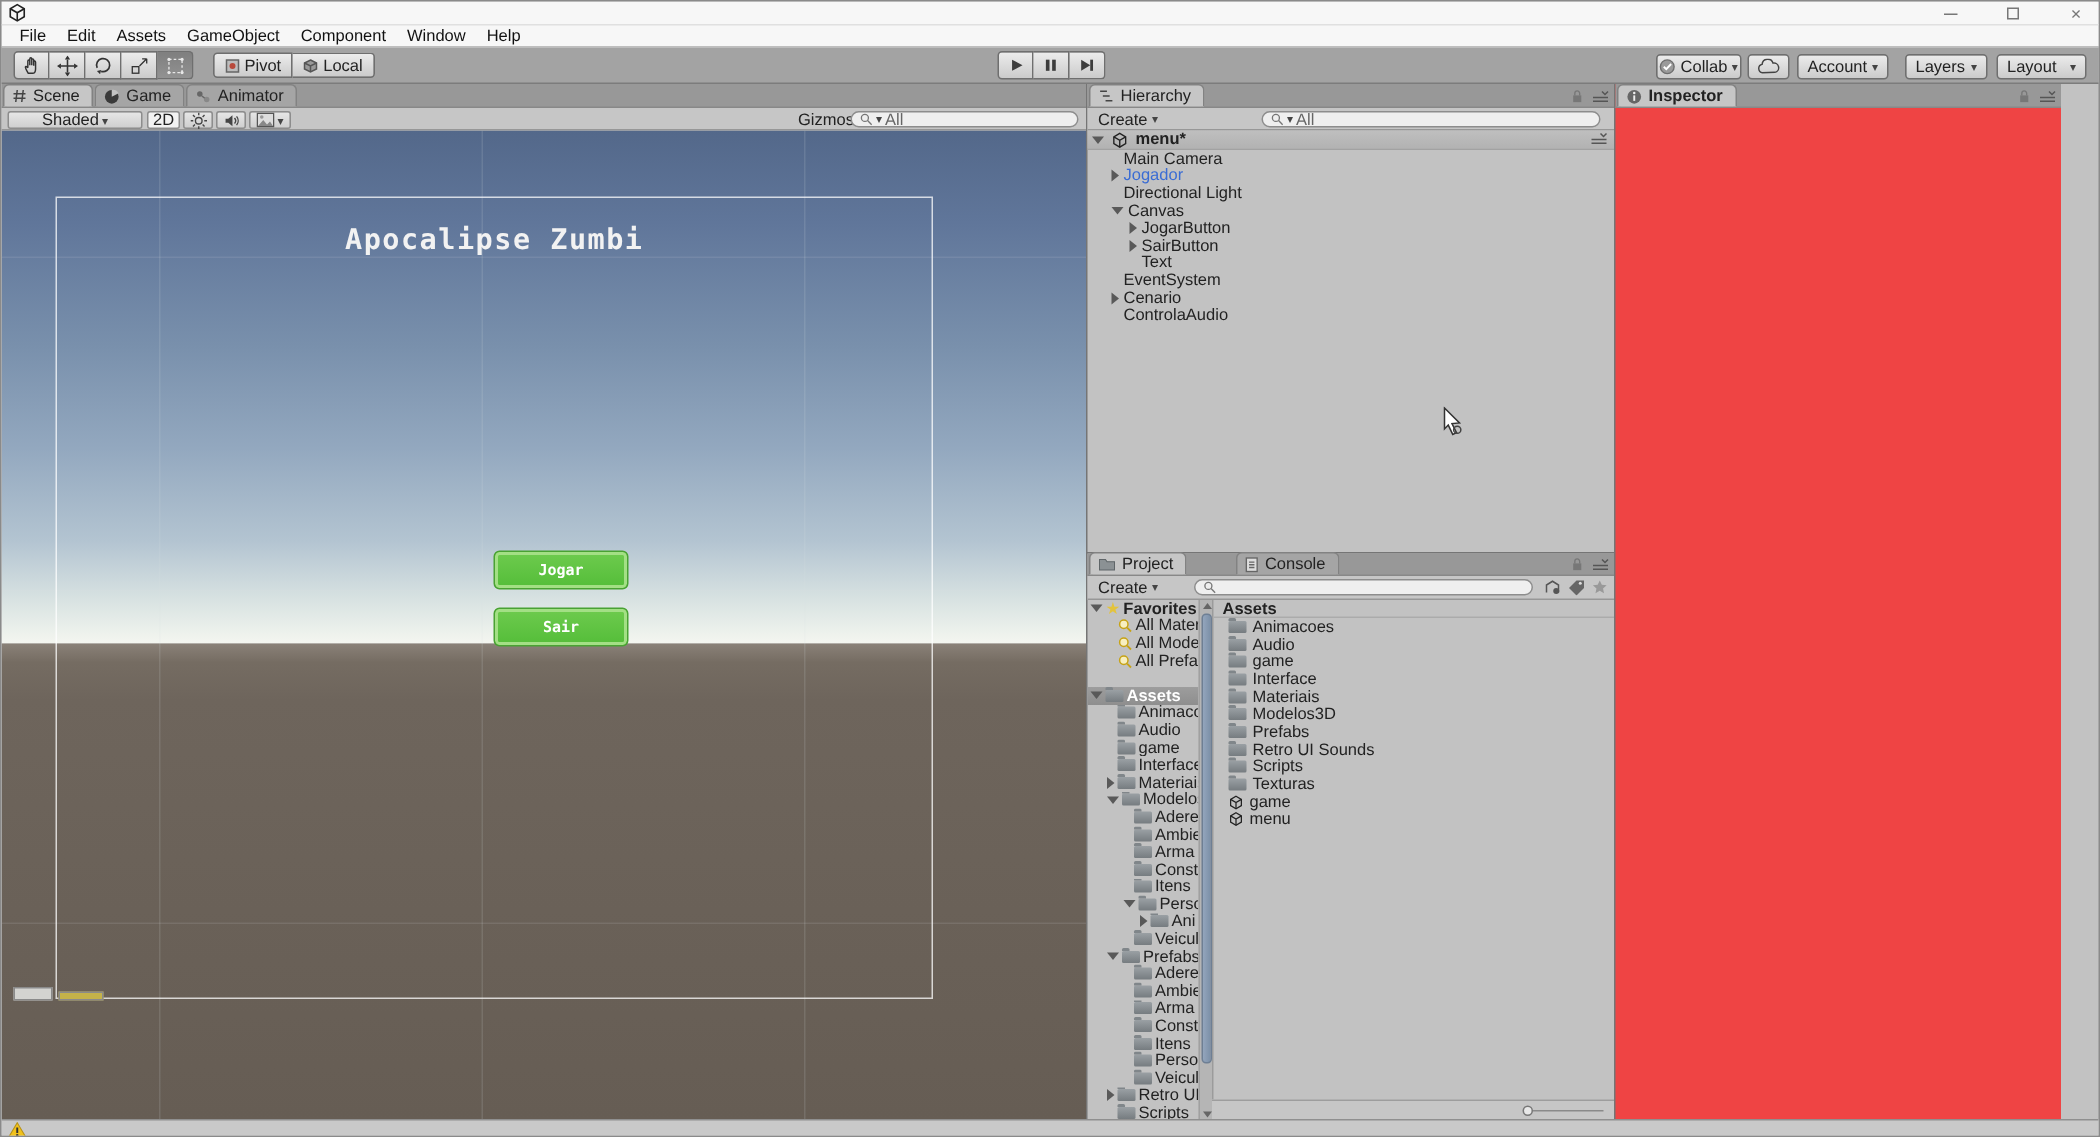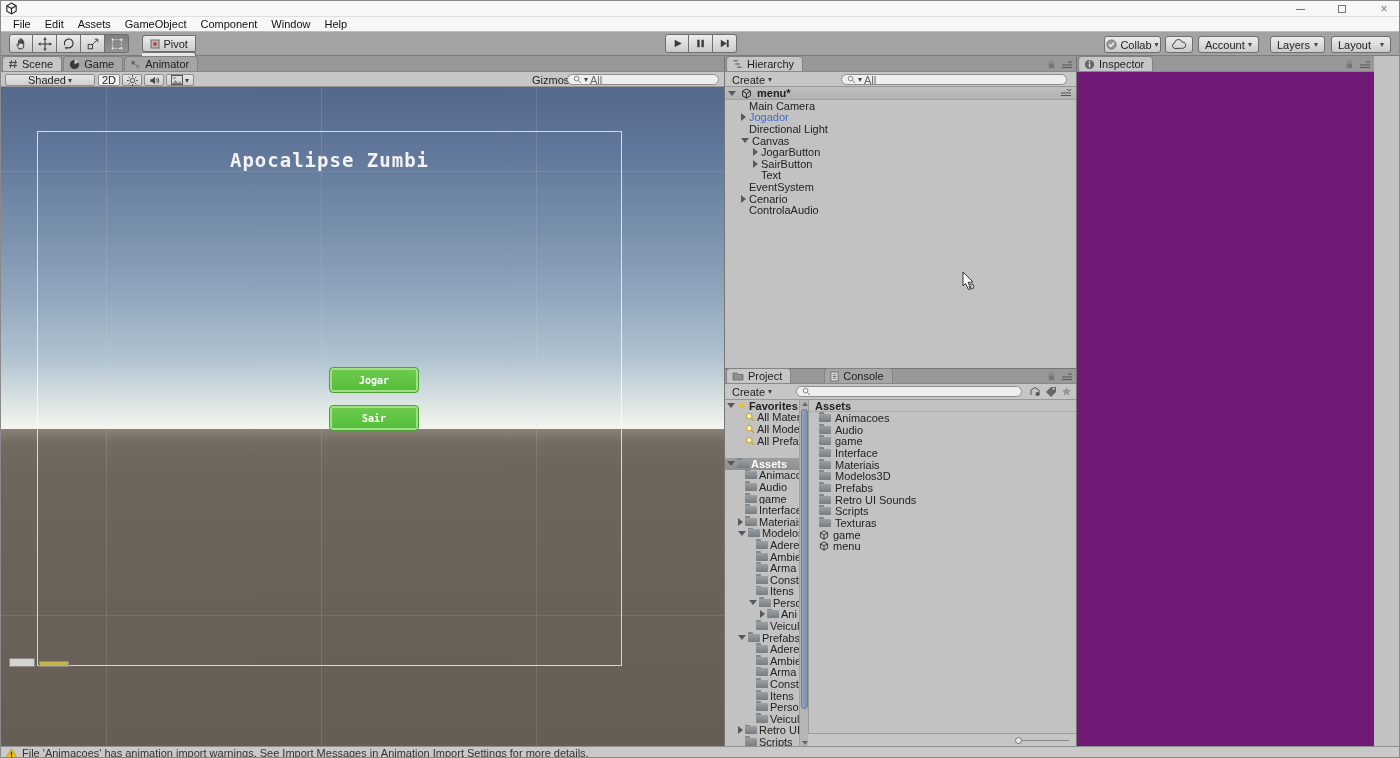--- a/index.html
+++ b/index.html
@@ -37,7 +37,7 @@
   .tbtn.active { background:linear-gradient(#7f7f7f,#929292); }
   #tools-group { left:8px; top:2px; }
   #tools-group .tbtn { width:24px; }
-  #pivot-group { left:141px; top:3px;flex-direction:column; }
+  #pivot-group { left:141px; top:3px; }
   #pivot-group .tbtn { padding:0 7px; height:17px; }
   #play-group { left:664px; top:2px; }
   #play-group .tbtn { width:24px; }

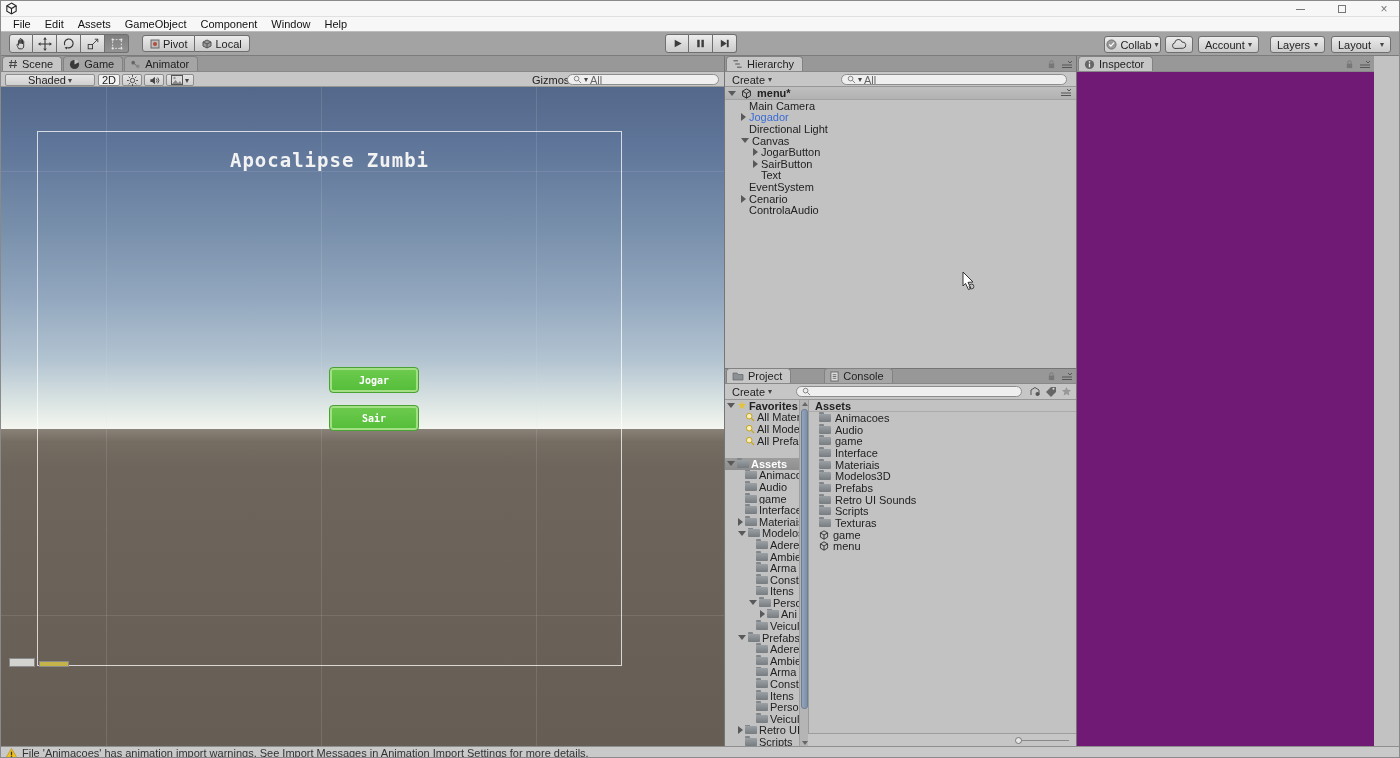--- a/index.html
+++ b/index.html
@@ -107,7 +107,7 @@
   #zoom-knob { position:absolute; left:-2px; top:-3px; width:7px; height:7px; border-radius:50%; background:#e8e8e8; border:1px solid #777; }
 
   
-  #inspector-panel { left:1075px; top:55px; width:298px; height:690px; background:#701a75; border-left:1px solid #757575; }
+  #inspector-panel { left:1075px; top:55px; width:298px; height:690px; background:#ef4444; border-left:1px solid #757575;font-weight:bold; }
 
   
   #status-bar { left:0; top:745px; width:1400px; height:13px; background:#c9c9c9; border-top:1px solid #8f8f8f; display:flex; align-items:center; gap:4px; padding-left:4px; color:#333; }

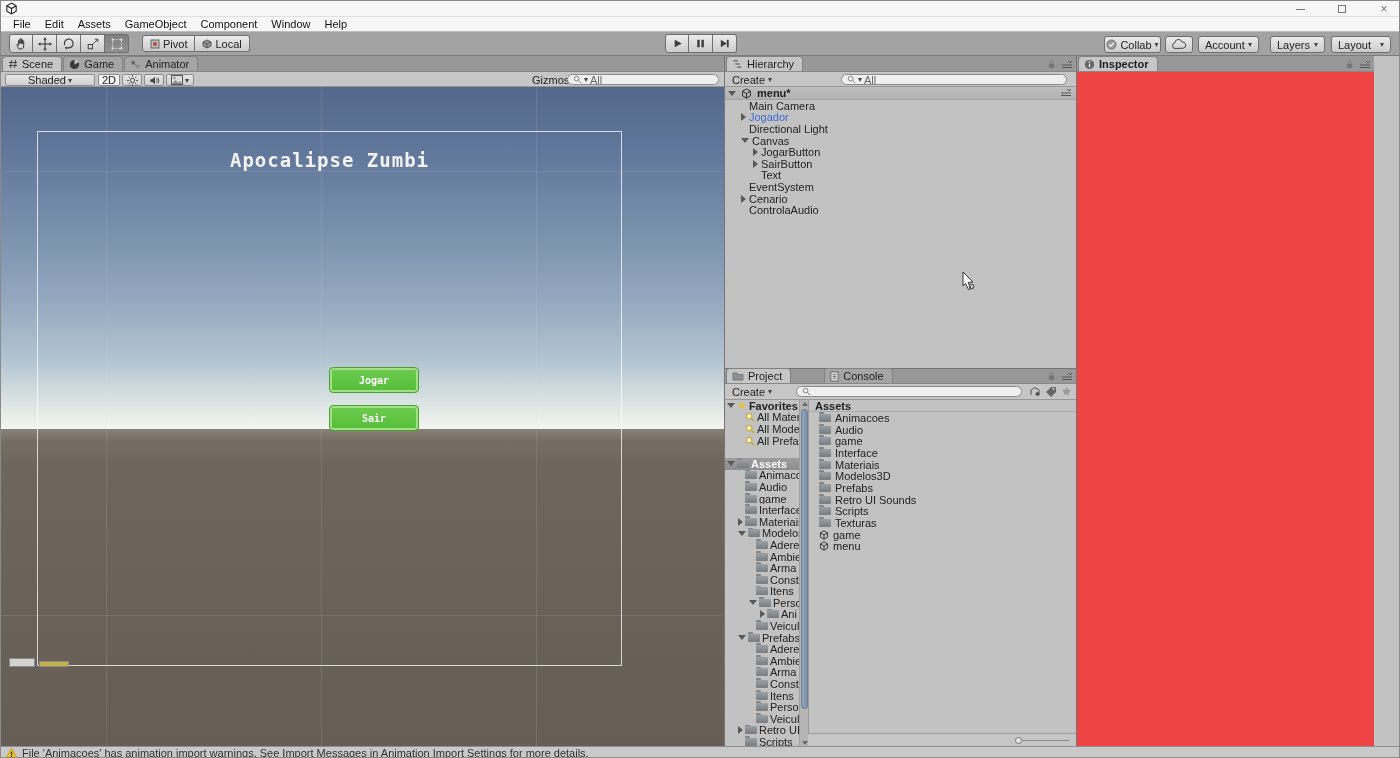--- a/index.html
+++ b/index.html
@@ -889,7 +889,6 @@
         <circle cx="7" cy="9.6" r=".9" fill="#333"></circle>
       </svg>
     </span>
-  <span>File 'Animacoes' has animation import warnings. See Import Messages in Animation Import Settings for more details.</span>
 </div>
 
 <span id="cursor" class="abs icon" style="left:960px;top:270px;">

